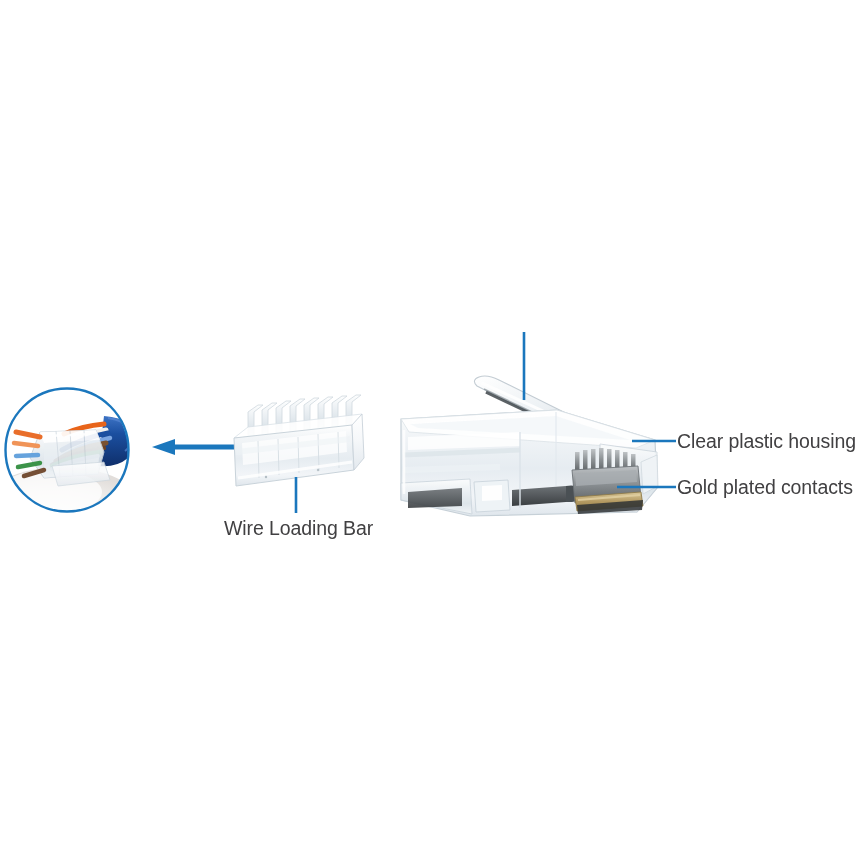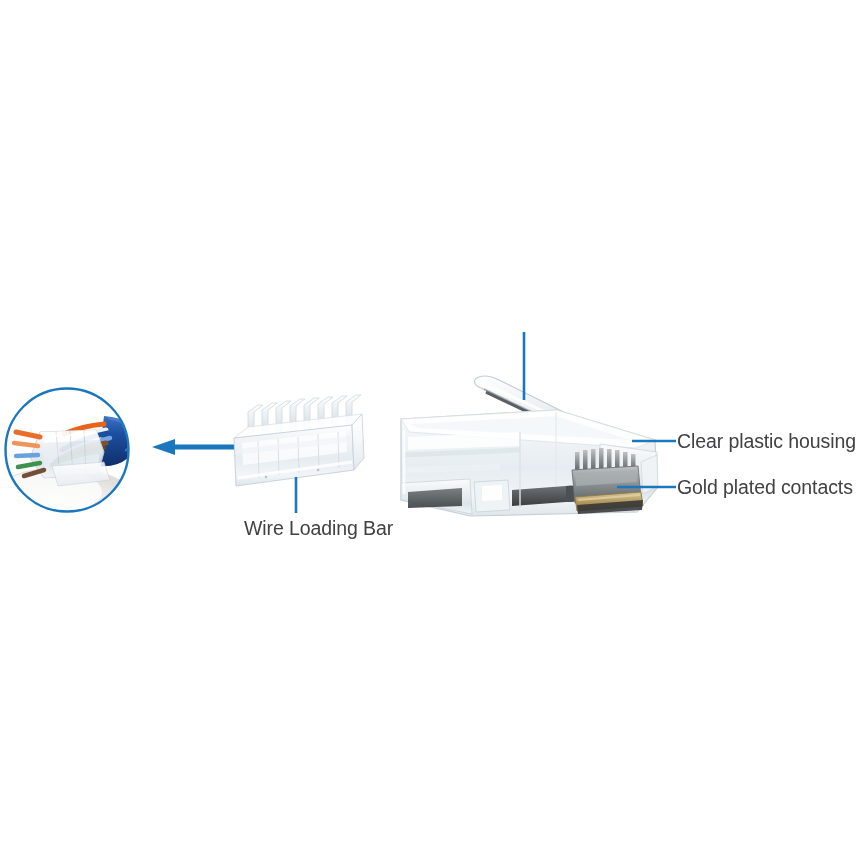--- a/index.html
+++ b/index.html
@@ -21,7 +21,7 @@
     letter-spacing:-0.1px;
   }
   #lbl-clip{left:379px;top:309px;}
-  #lbl-bar{left:224px;top:517px;margin-left:20px;}
+  #lbl-bar{left:224px;top:517px;}
   #lbl-housing{left:677px;top:430px;}
   #lbl-contacts{left:677px;top:476px;}
   svg{display:block;}

